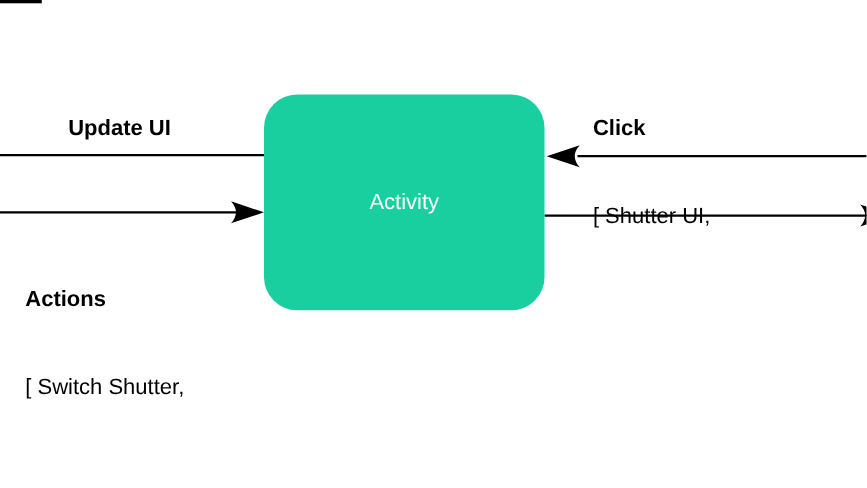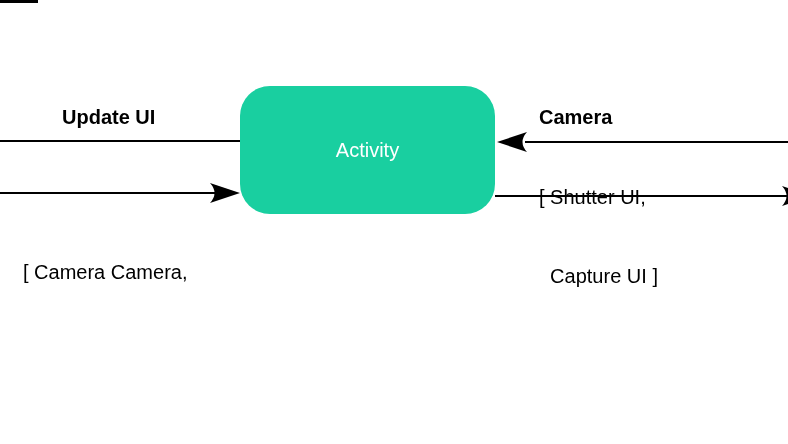--- a/index.html
+++ b/index.html
@@ -89,7 +89,7 @@
   </div>
 
   <div class="textblock state-block">
-    <div class="bold">Camera</div>
+    <div class="bold">Click</div>
     <div>[ Shutter UI,</div>
     <div>  Capture UI ]</div>
   </div>

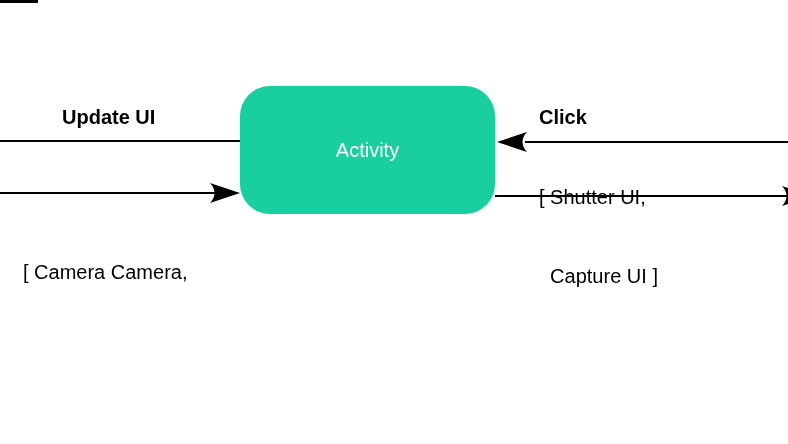--- a/index.html
+++ b/index.html
@@ -28,7 +28,7 @@
   .node {
     position: absolute;
     left: 240px; top: 86px;
-    width: 255px; height: 128px;
+    width: 255px; height: 196px;
     background: #19CFA0;
     border-radius: 30px;
     display: flex;

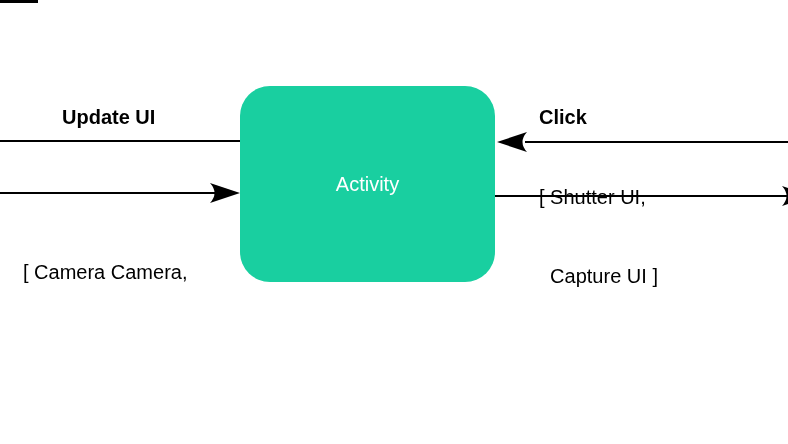--- a/index.html
+++ b/index.html
@@ -82,6 +82,7 @@
   <div class="single-label update-ui">Update UI</div>
 
   <div class="textblock actions-block">
+    <div class="bold">Actions</div>
     <div>[ Camera Camera,</div>
     
     

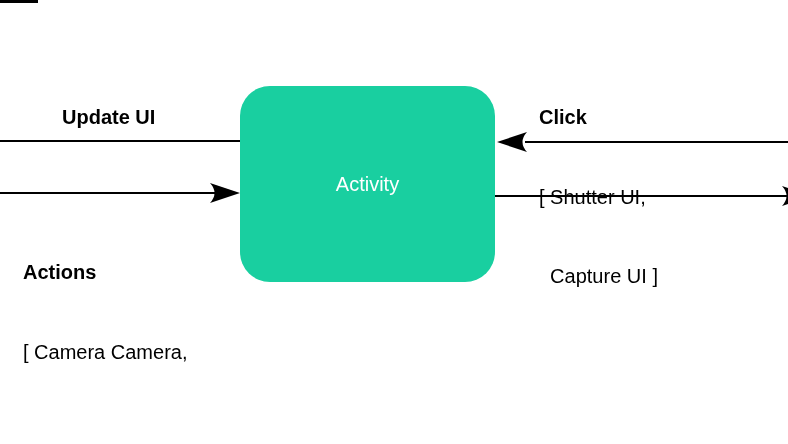--- a/index.html
+++ b/index.html
@@ -92,7 +92,6 @@
   <div class="textblock state-block">
     <div class="bold">Click</div>
     <div>[ Shutter UI,</div>
-    <div>  Capture UI ]</div>
   </div>
 
   <div class="textblock operations-block">

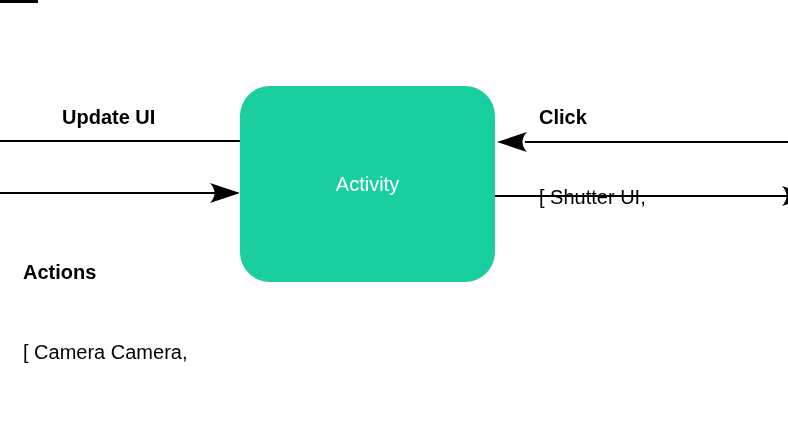--- a/index.html
+++ b/index.html
@@ -83,7 +83,7 @@
 
   <div class="textblock actions-block">
     <div class="bold">Actions</div>
-    <div>[ Camera Camera,</div>
+    <div>[ Switch Shutter,</div>
     
     
     

